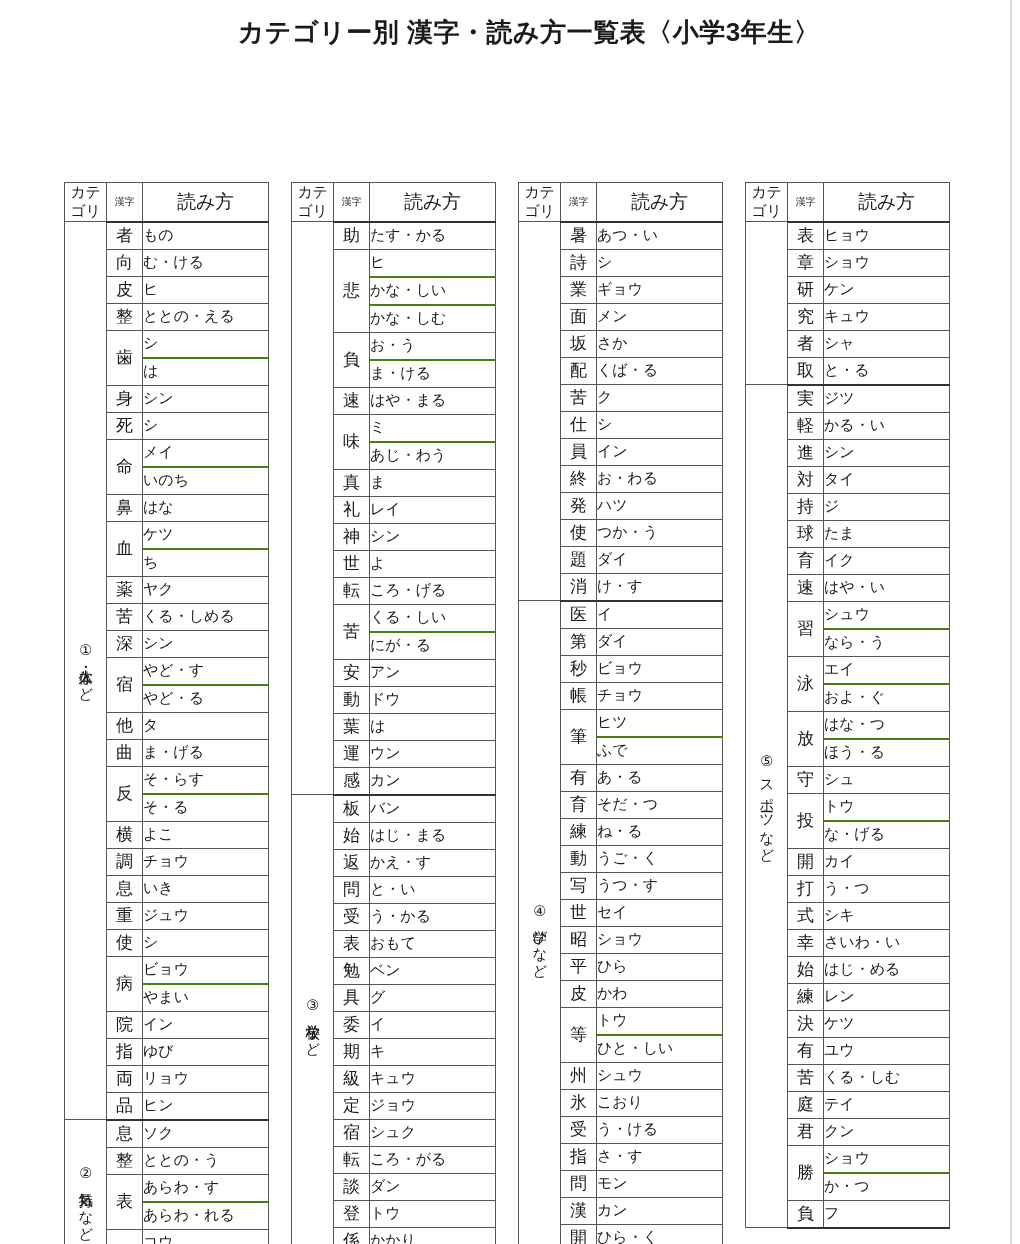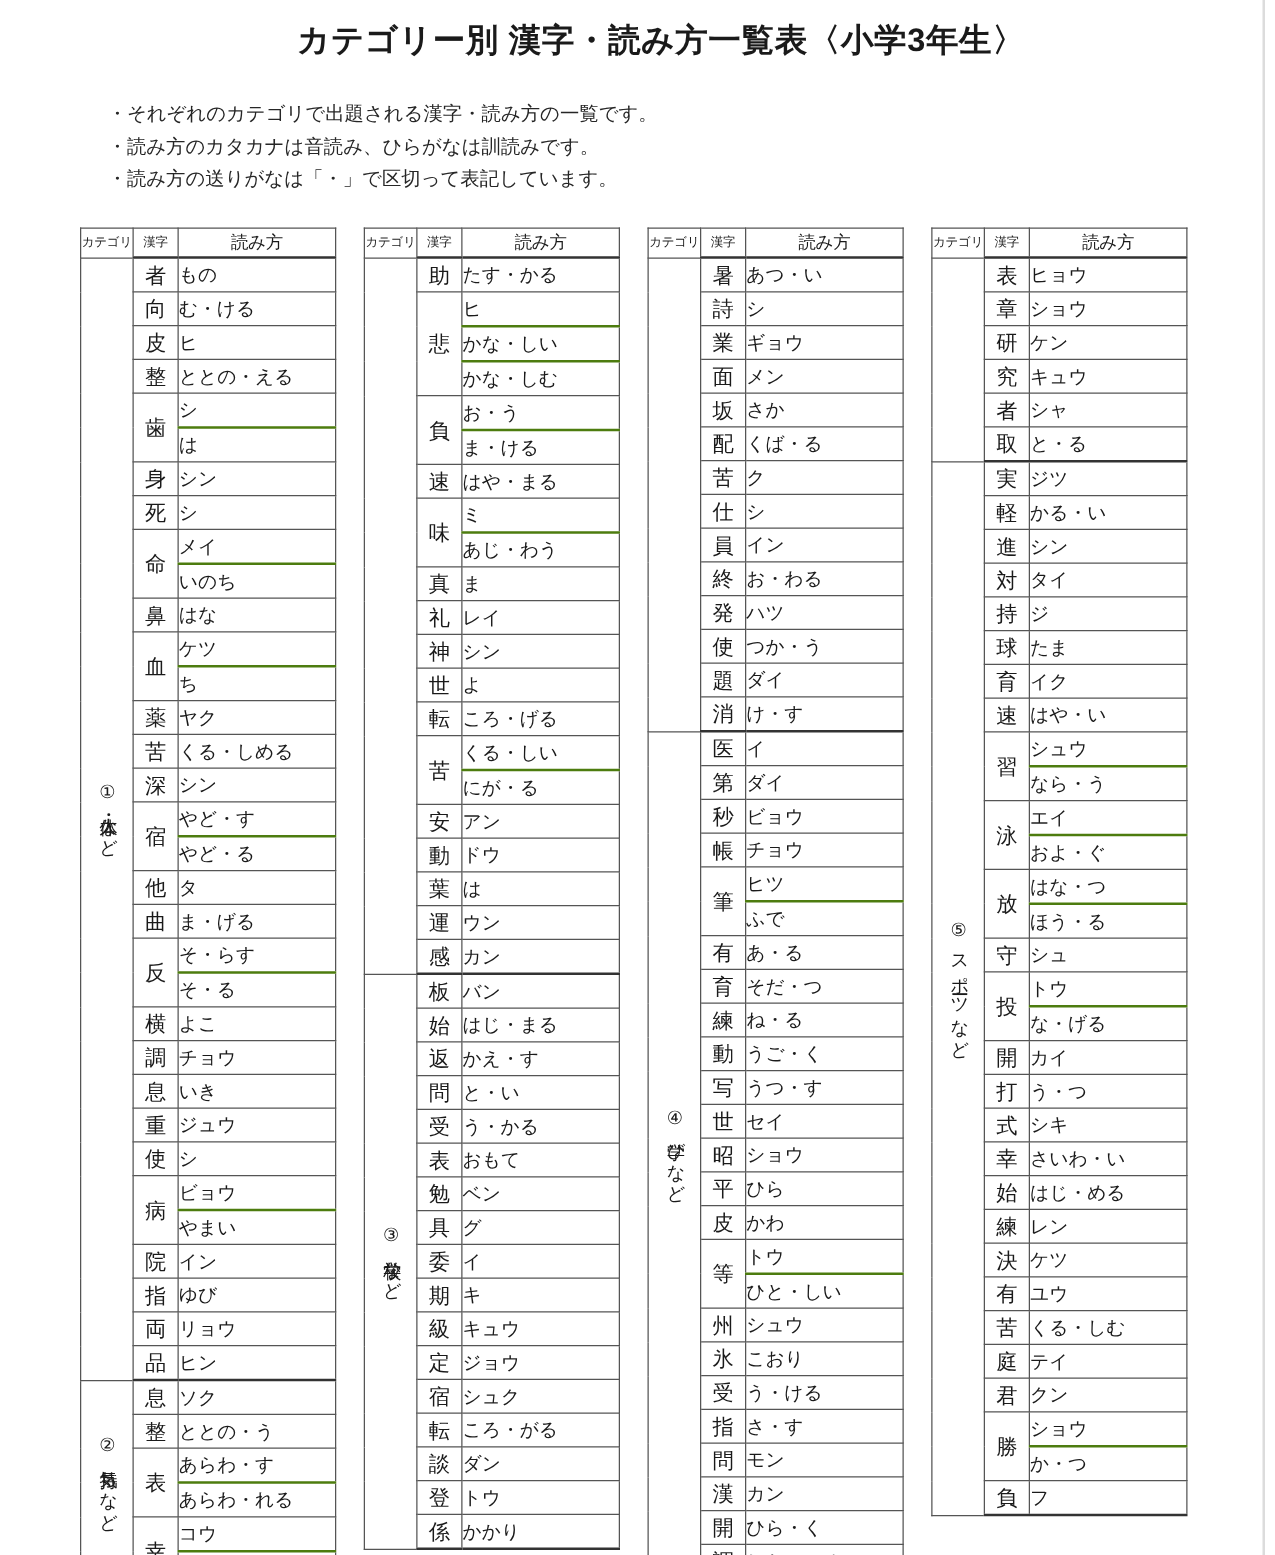--- a/index.html
+++ b/index.html
@@ -138,11 +138,6 @@
 
   <h1 class="doc-title">カテゴリー別 漢字・読み方一覧表〈小学3年生〉</h1>
 
-  <ul class="notes">
-    <li>・それぞれのカテゴリで出題される漢字・読み方の一覧です。</li>
-    <li>・読み方のカタカナは音読み、ひらがなは訓読みです。</li>
-    <li>・読み方の送りがなは「・」で区切って表記しています。</li>
-  </ul>
 
   <div class="columns" id="columns-host">
       <div class="col">

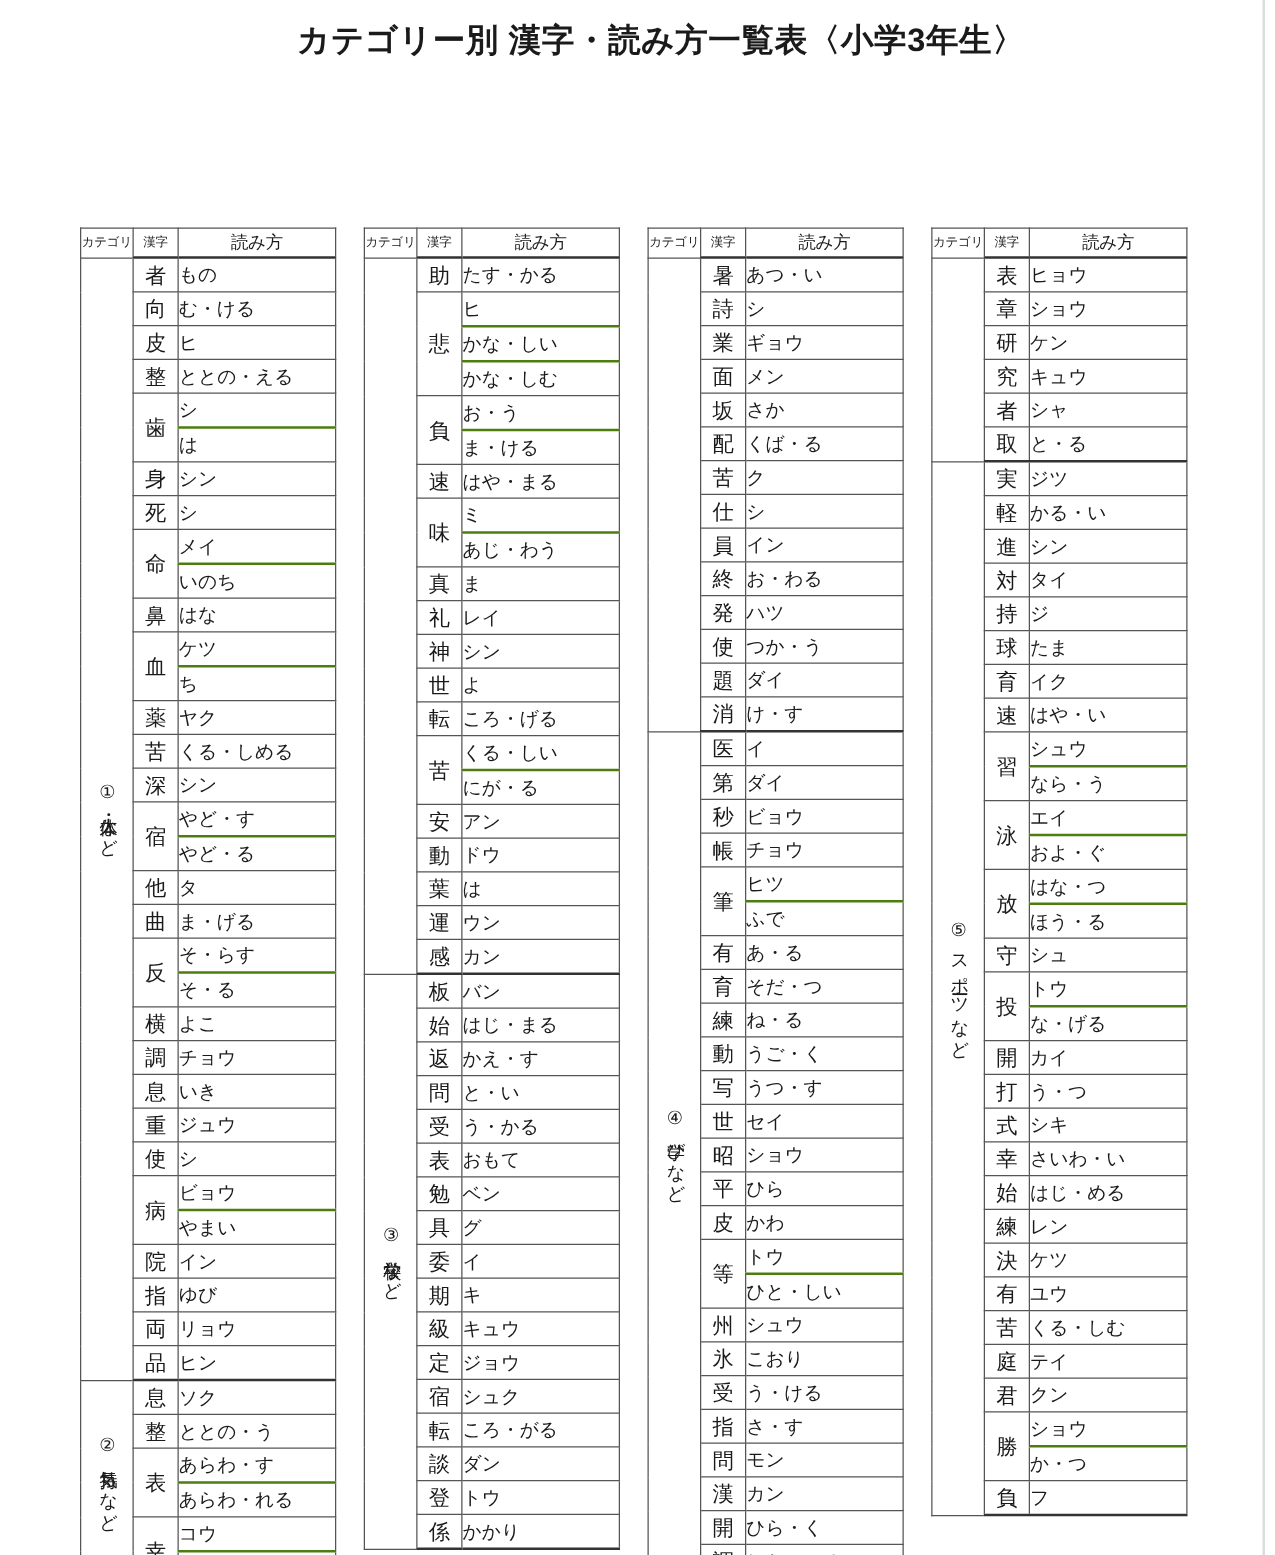--- a/index.html
+++ b/index.html
@@ -74,7 +74,7 @@
   
   .hdr th {
     height: 22px;
-    font-size: 10px;
+    font-size: 15px;
     text-align: center;
     vertical-align: middle;
     border: 1px solid #333;

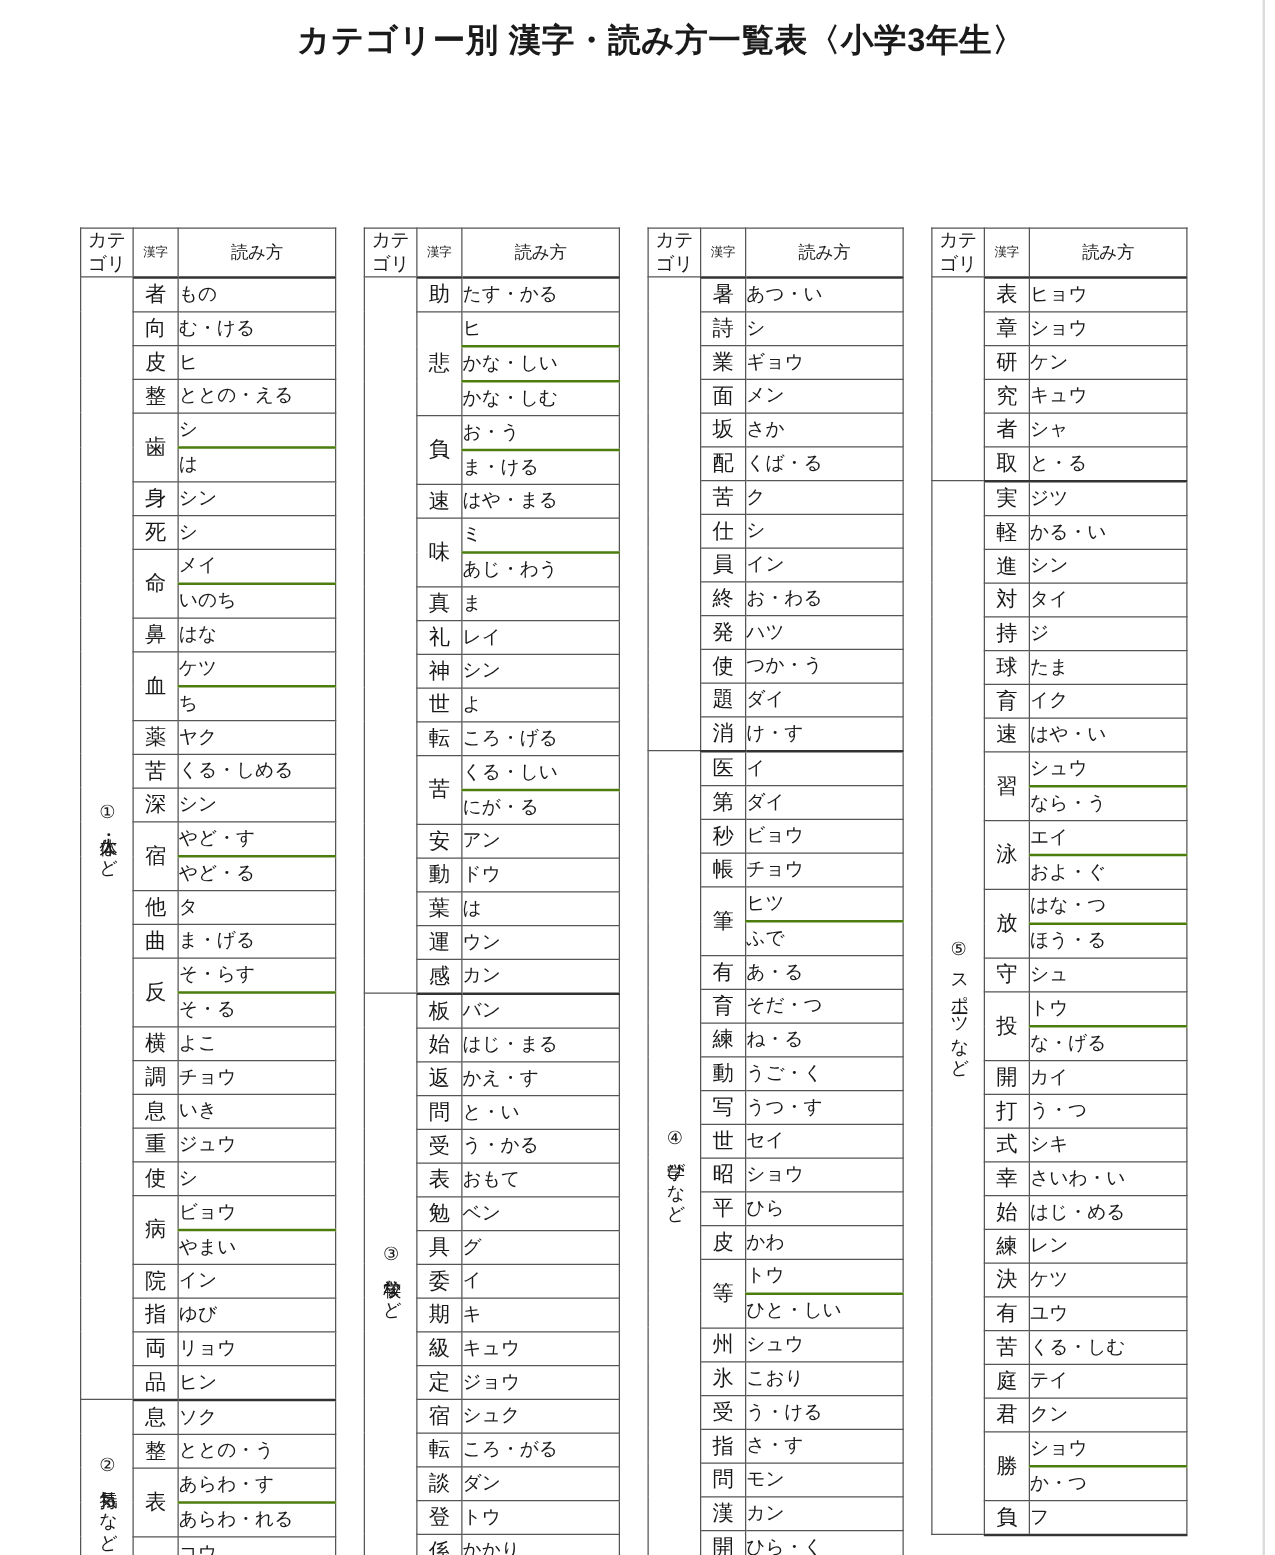--- a/index.html
+++ b/index.html
@@ -82,7 +82,7 @@
     letter-spacing: -0.02em;
   }
   .hdr th.h-kanji { font-size: 10px; }
-  .hdr th.h-yomi  { font-size: 14px; }
+  .hdr th.h-yomi  { font-size: 19px; }
 
   
   col.c-cat   { width: 42px; }

